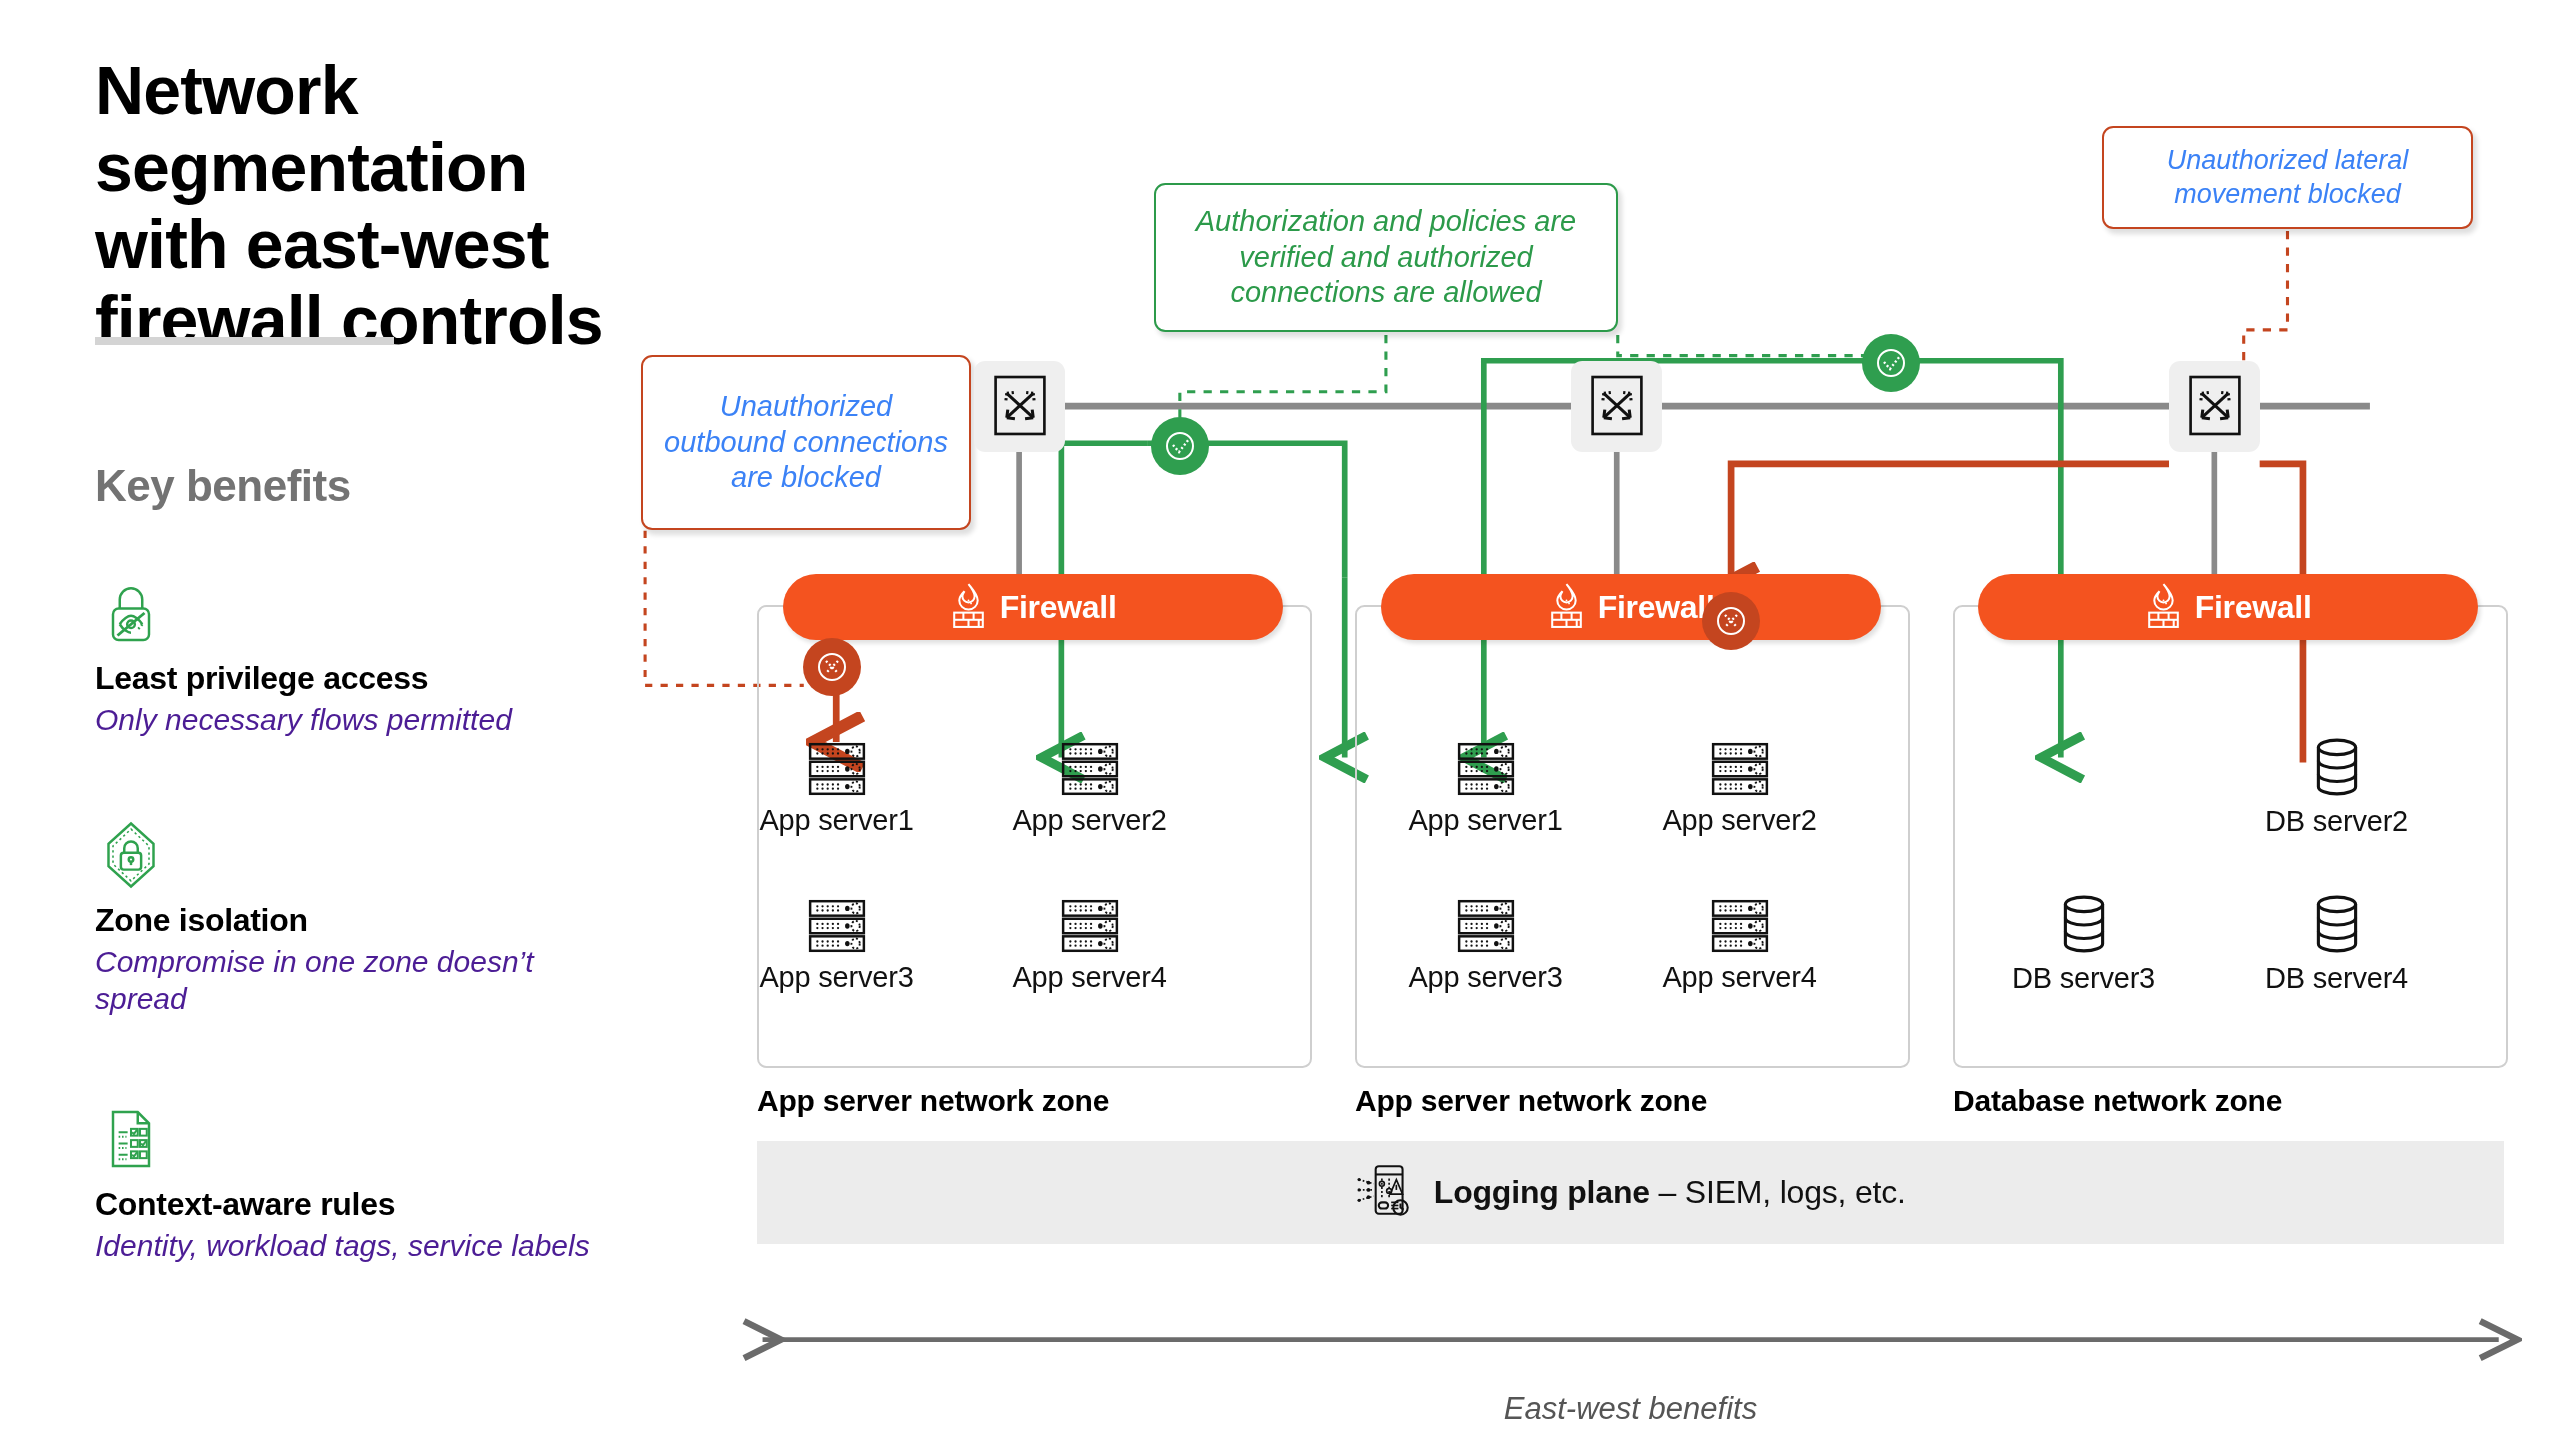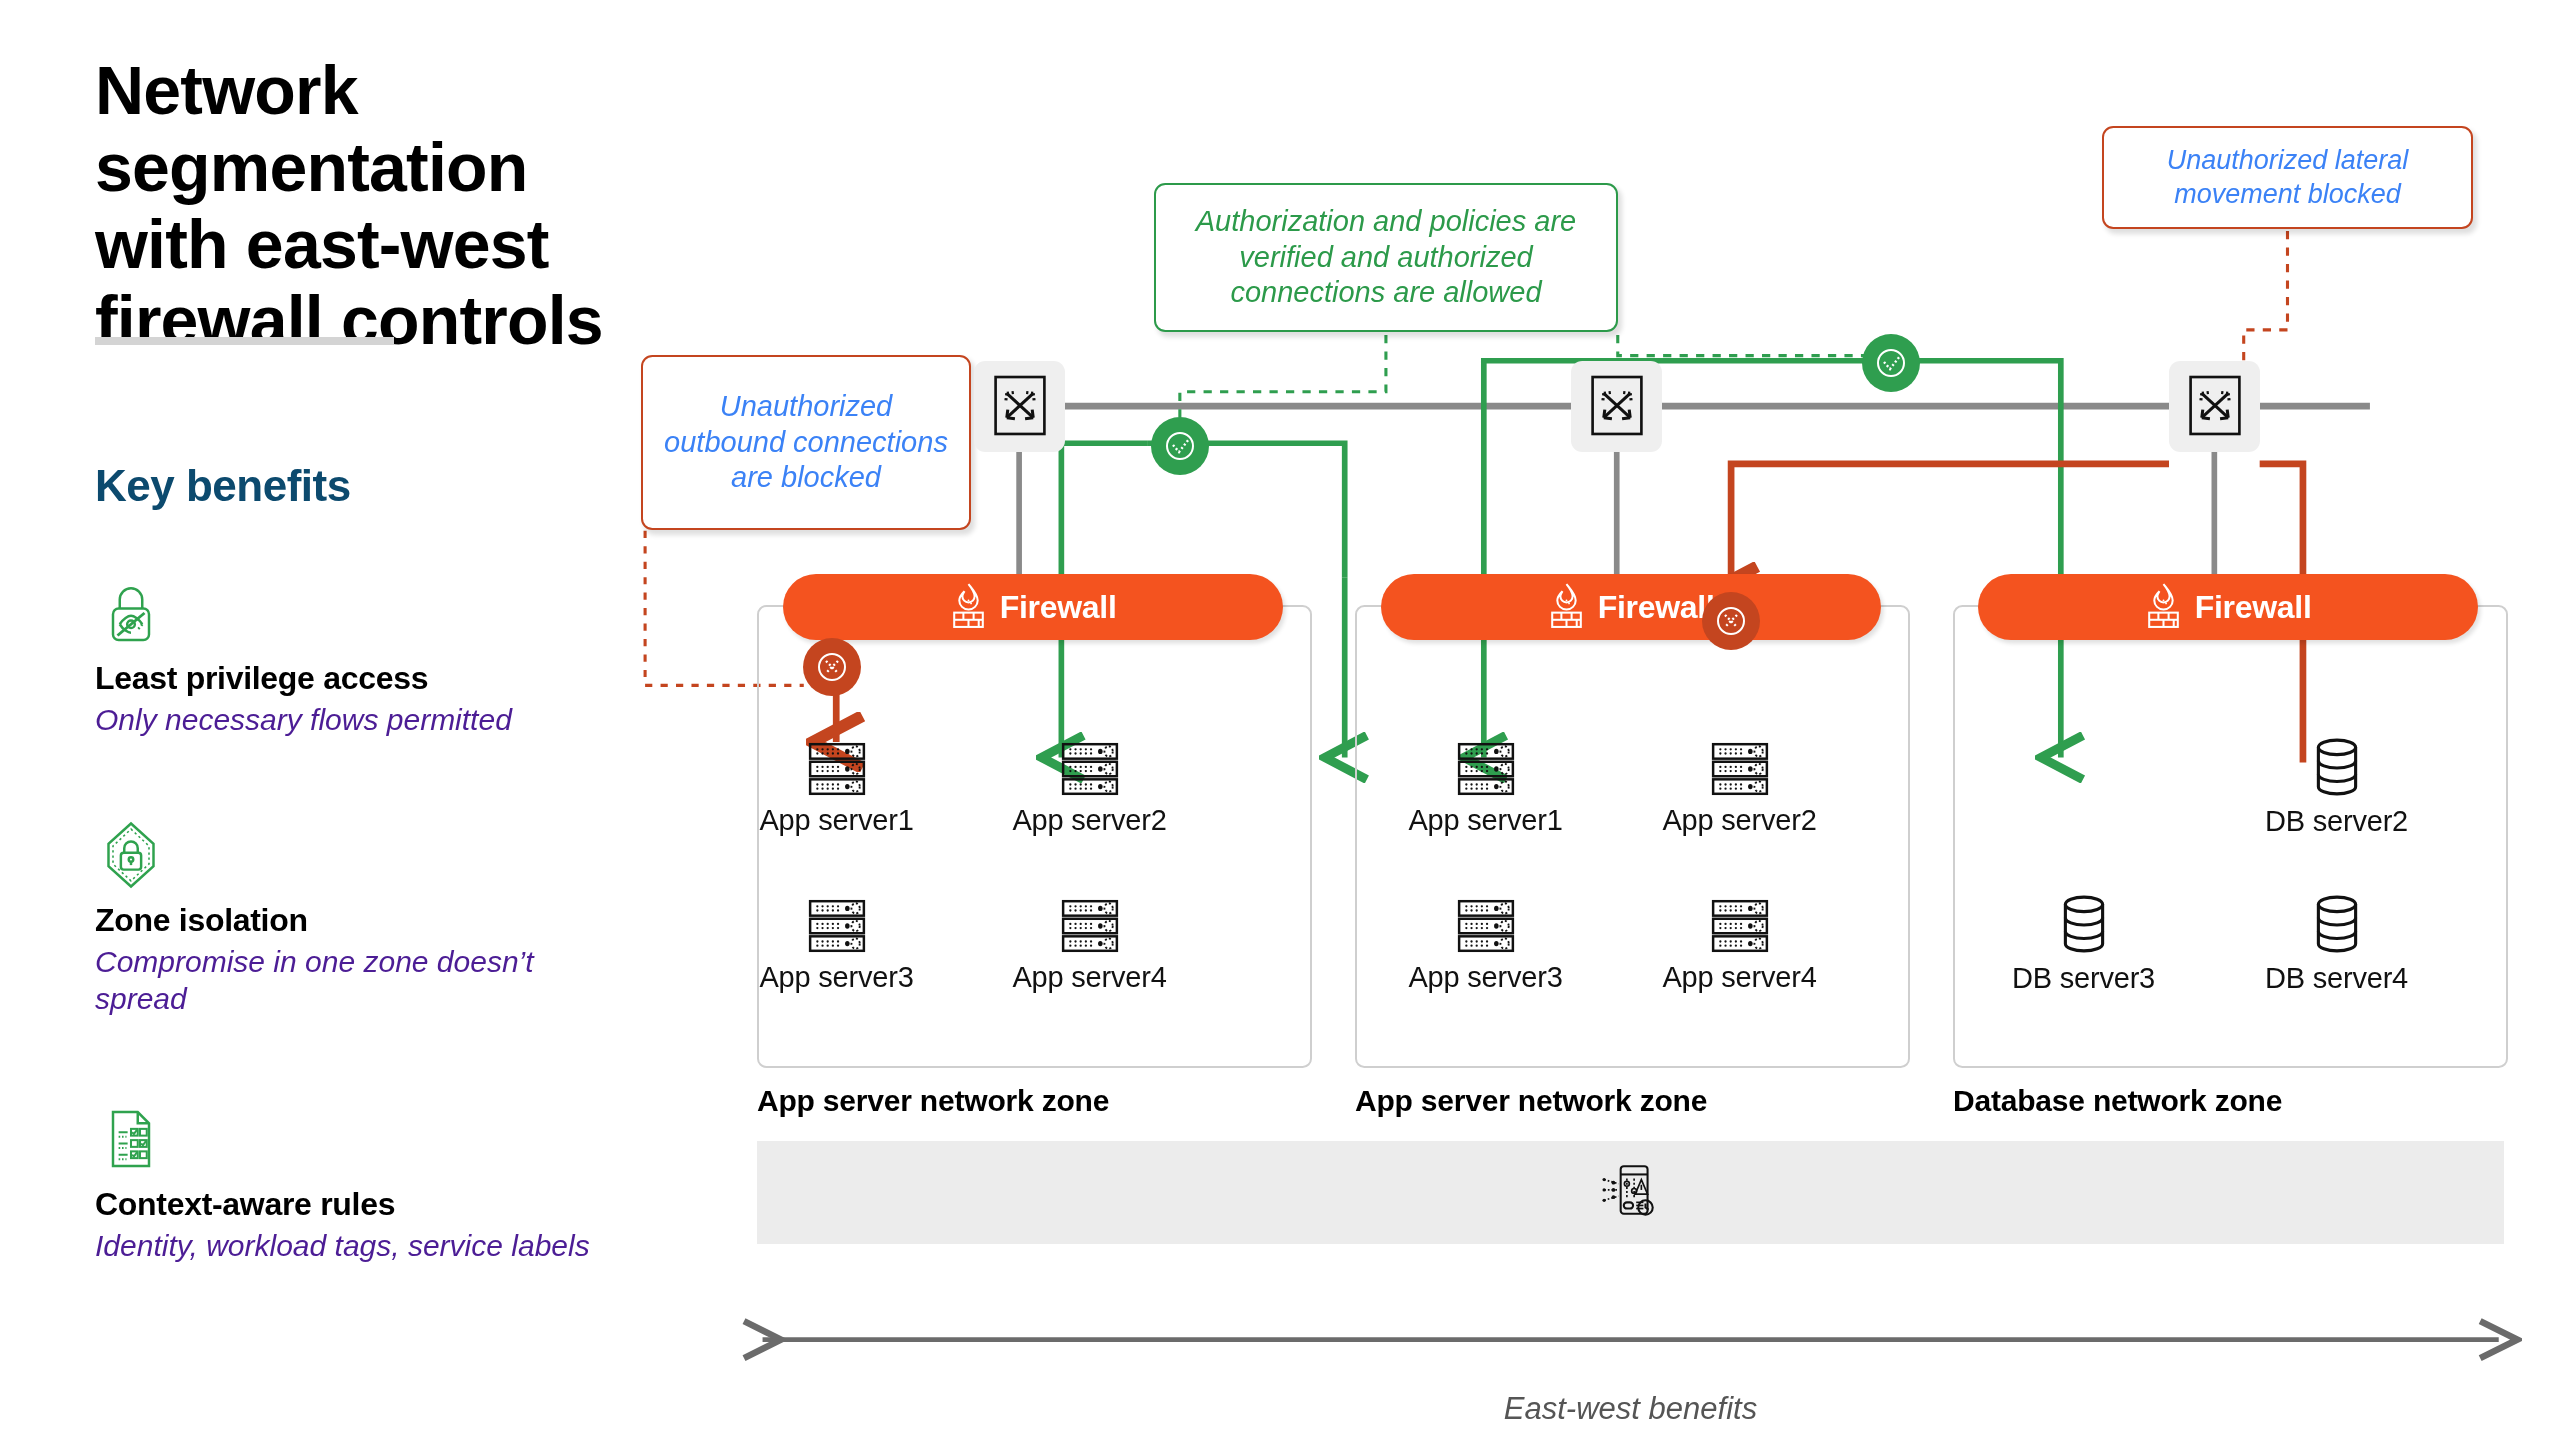--- a/index.html
+++ b/index.html
@@ -12,7 +12,7 @@
       font-size:68px;font-weight:700;line-height:1.13;letter-spacing:-0.8px;color:#000;}
   #title-rule{position:absolute;left:95px;top:337px;width:299px;height:8.2px;background:#d4d4d4;}
   #key-benefits-title{position:absolute;left:95px;top:461px;
-      font-size:44px;font-weight:700;letter-spacing:-0.5px;color:#0c4a6e;}
+      font-size:44px;font-weight:700;letter-spacing:-0.5px;color:#737373;}
 
   .benefit{position:absolute;left:95px;width:495px;}
   .benefit-icon{width:72px;height:72px;display:block;}

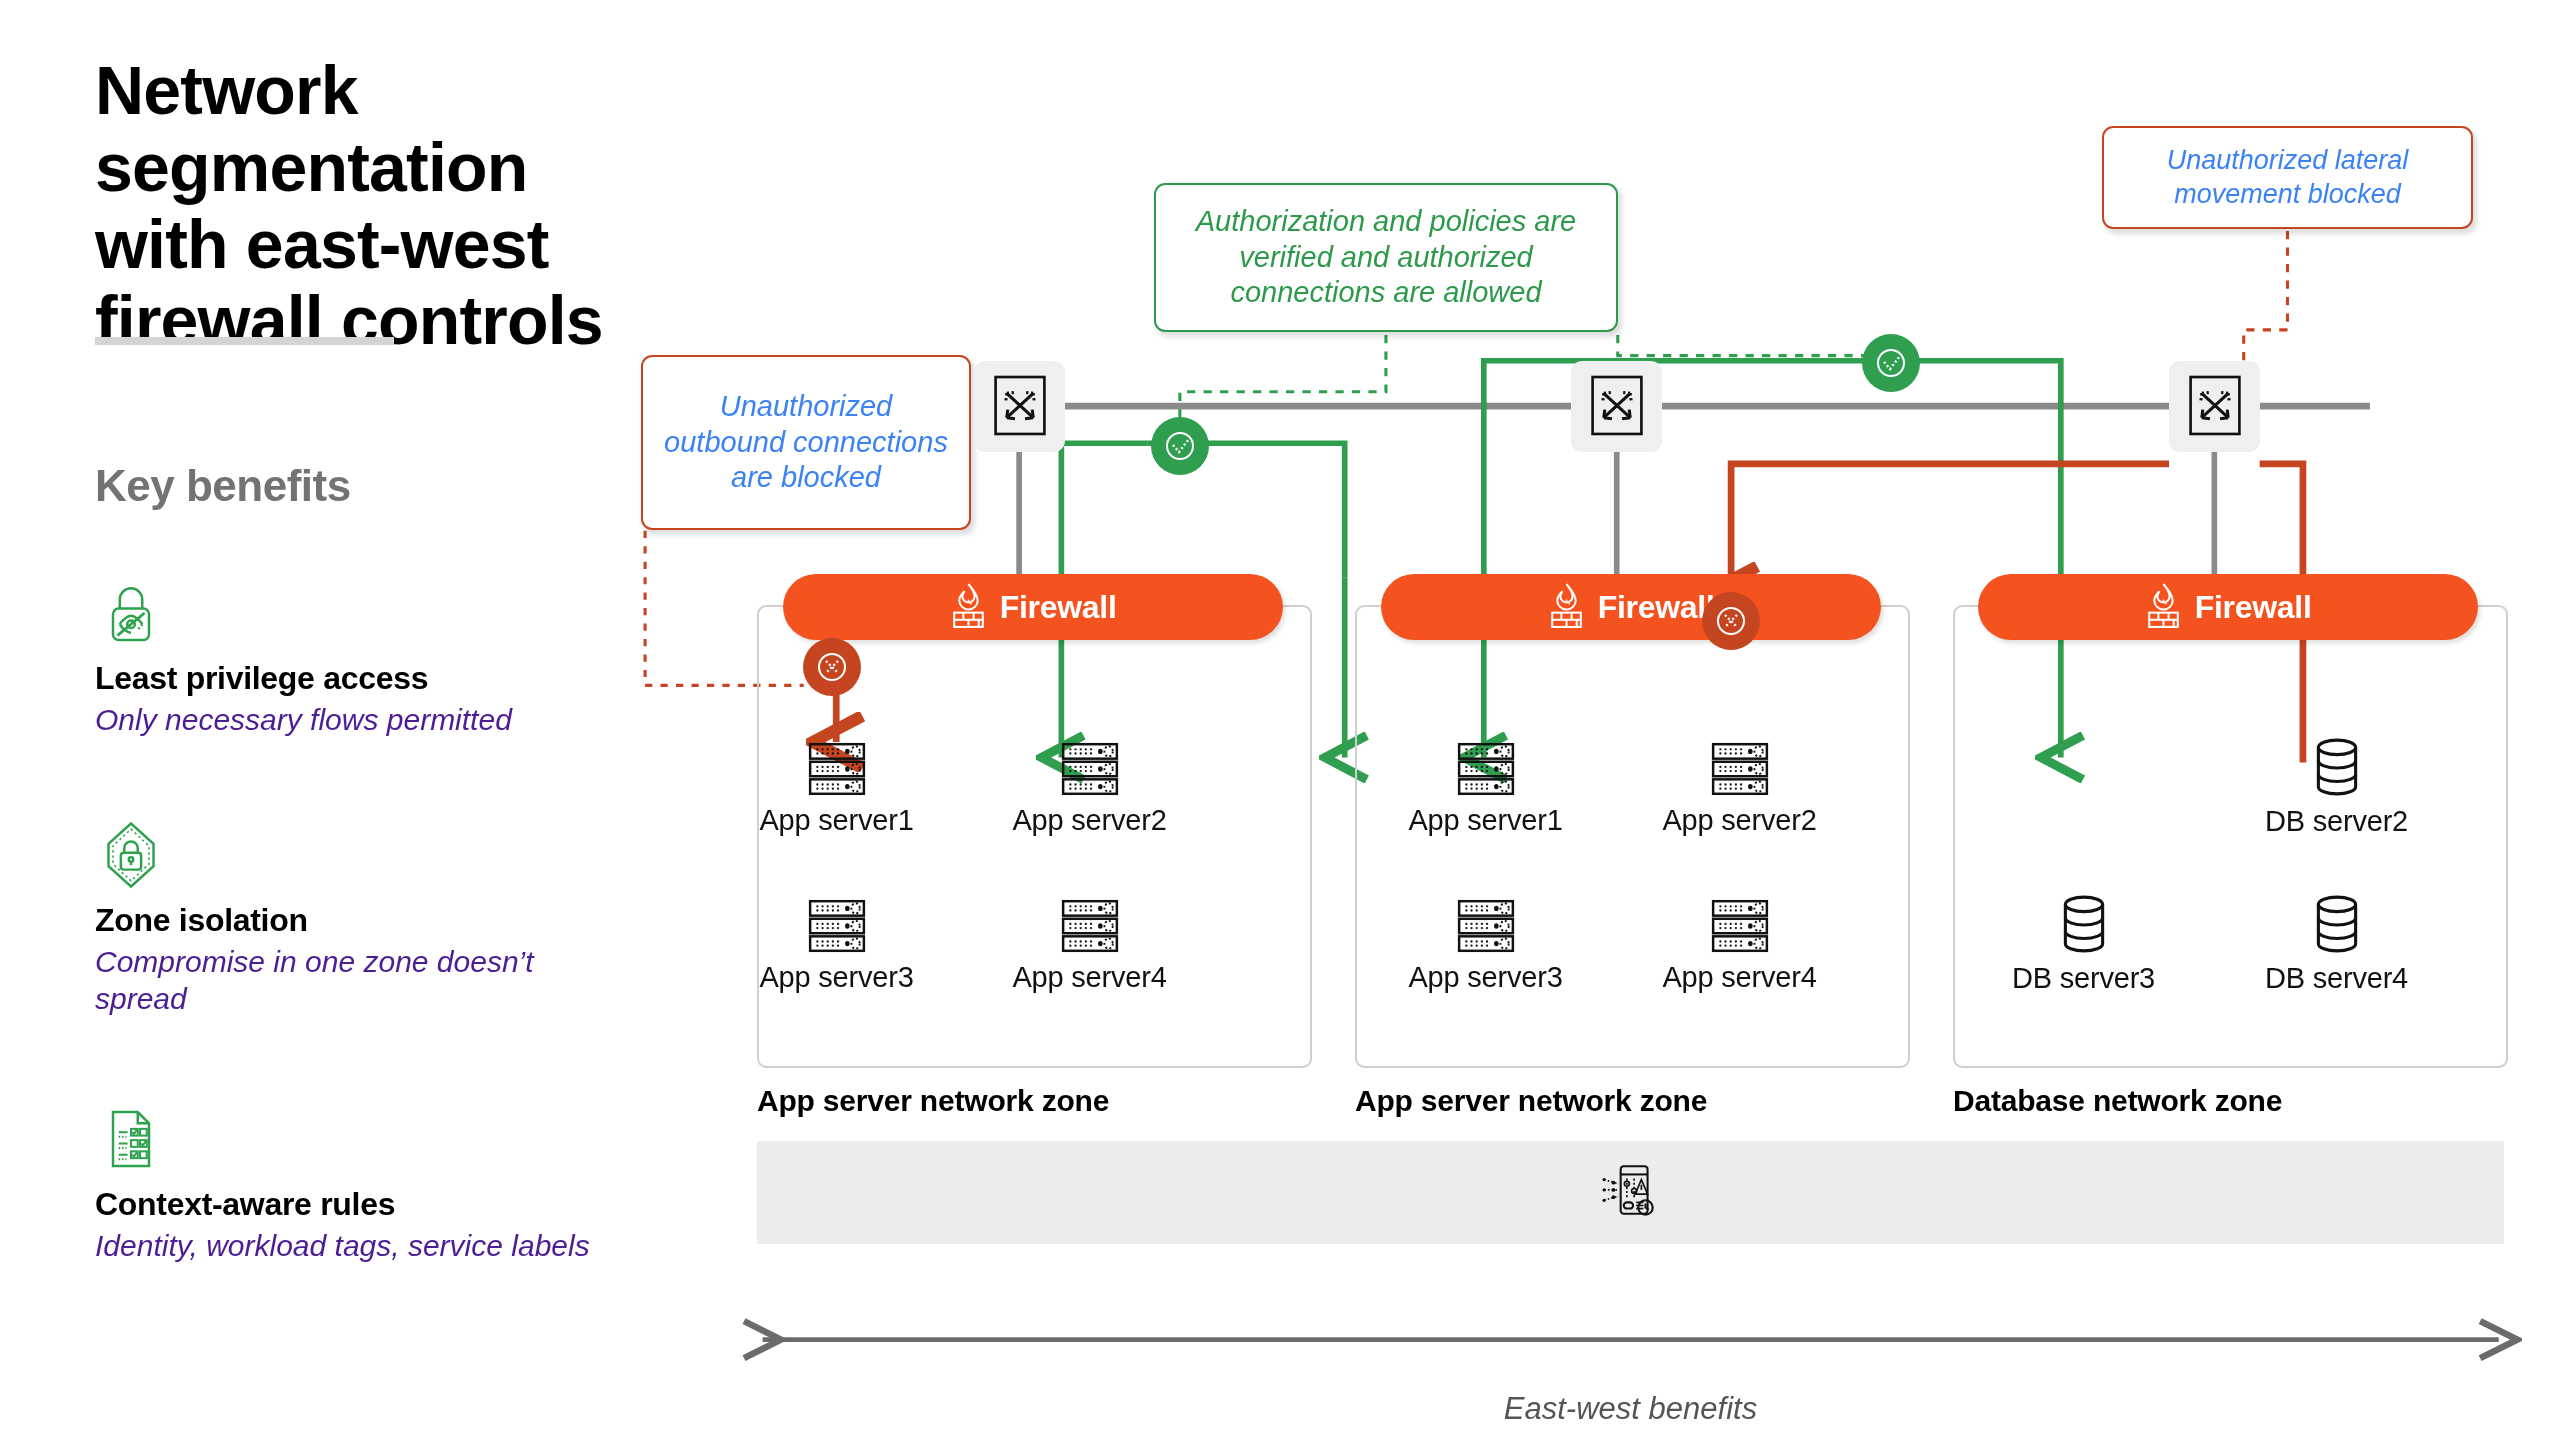--- a/index.html
+++ b/index.html
@@ -798,6 +798,7 @@
           </g>
       </svg>
     </span>
+    <span id="logging-text"><b>Logging plane</b><span> – SIEM, logs, etc.</span></span>
   </div>
 
   <div id="ew-label">East-west benefits</div>

